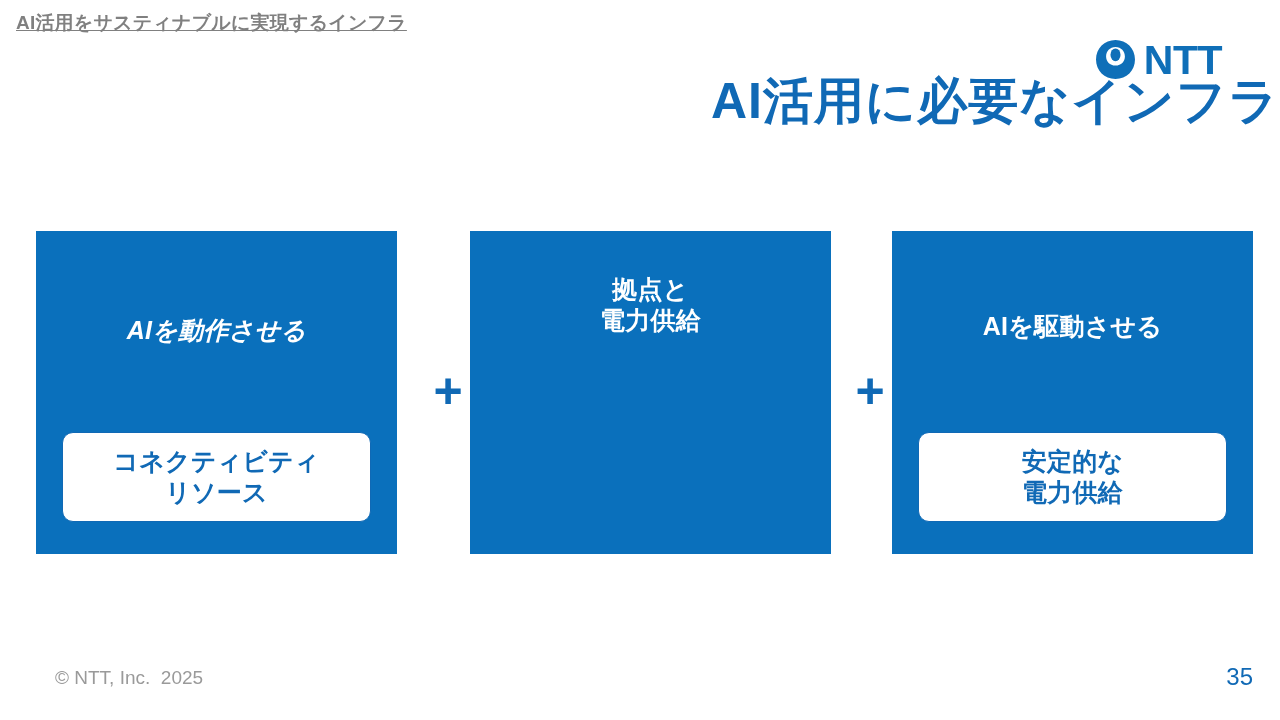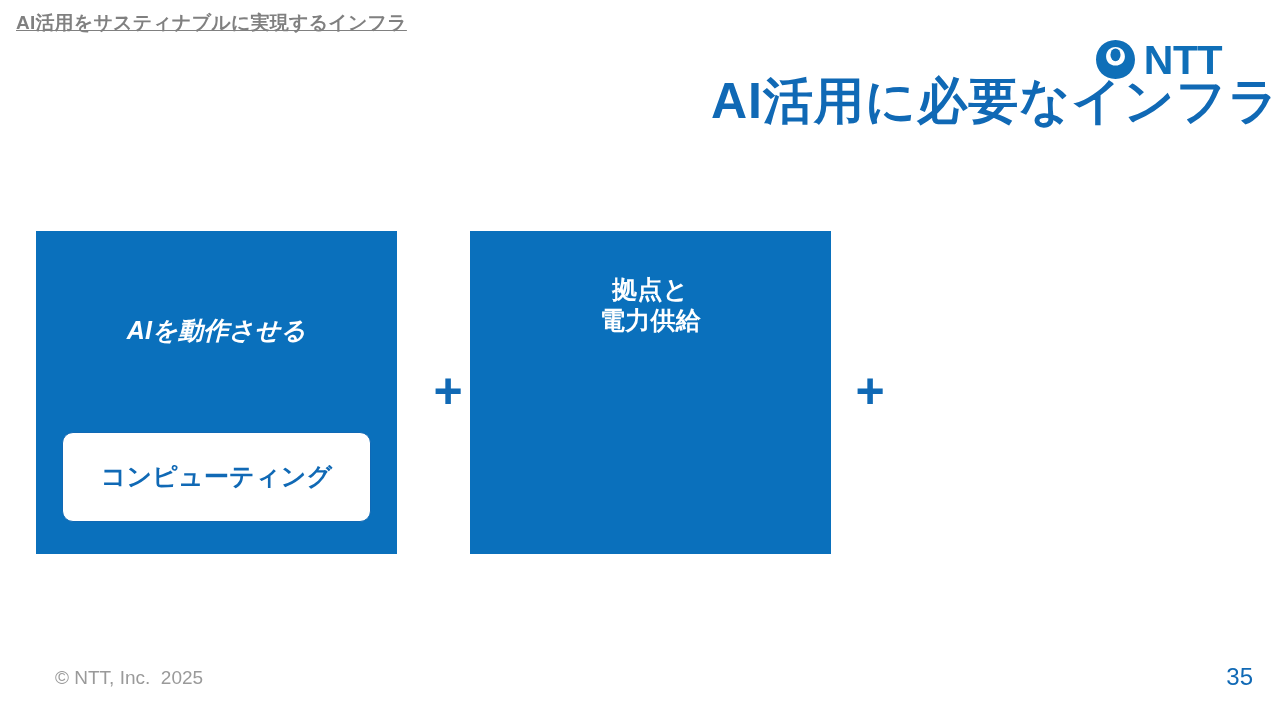--- a/index.html
+++ b/index.html
@@ -192,6 +192,17 @@
 
   <div class="plus p2">+</div>
 
+  <div class="card c3">
+    <div class="card-heading">
+      <div>AIを駆動させる</div>
+    </div>
+    <div class="pill">
+      <div class="pill-label">
+        <div>安定的な</div>
+        <div>電力供給</div>
+      </div>
+    </div>
+  </div>
 
 </div>
 

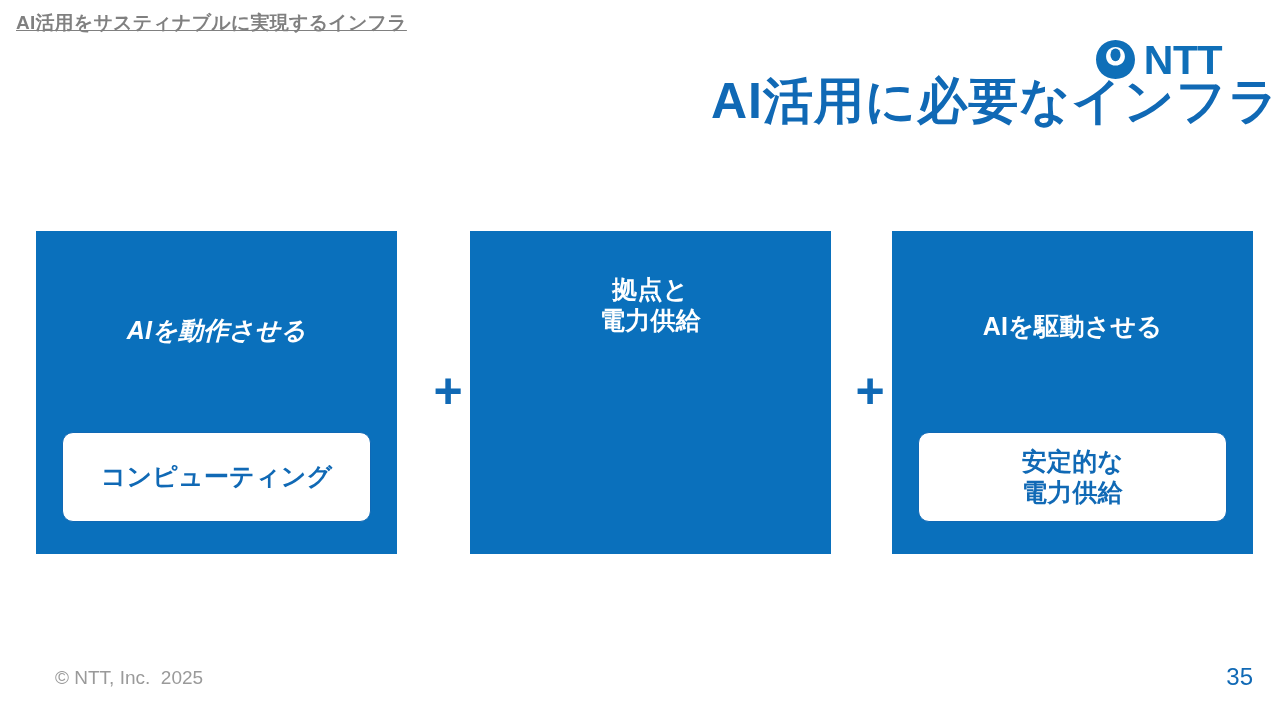--- a/index.html
+++ b/index.html
@@ -176,7 +176,7 @@
     </div>
     <div class="pill">
       <div class="pill-label">
-        <div>コンピューティング</div>
+        <div>コネクティビティ</div>
       </div>
     </div>
   </div>

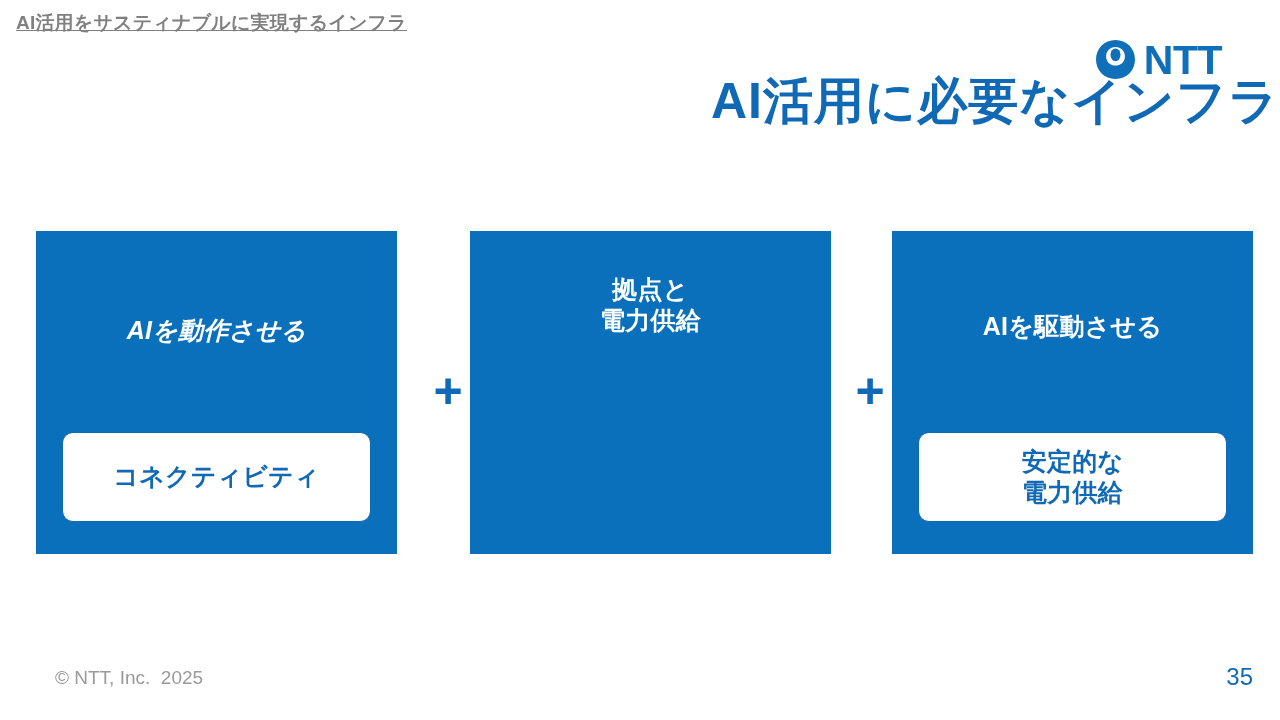--- a/index.html
+++ b/index.html
@@ -177,6 +177,7 @@
     <div class="pill">
       <div class="pill-label">
         <div>コネクティビティ</div>
+        <div>リソース</div>
       </div>
     </div>
   </div>

